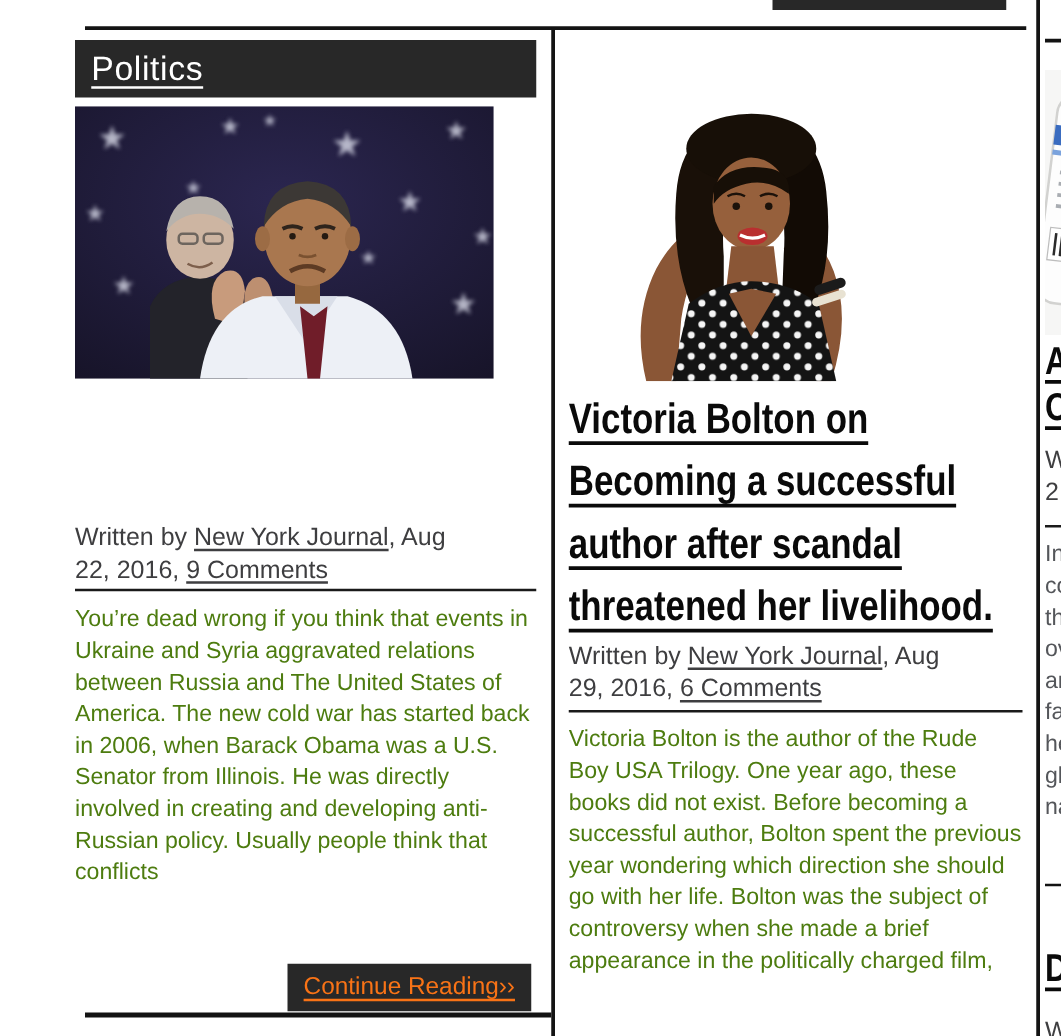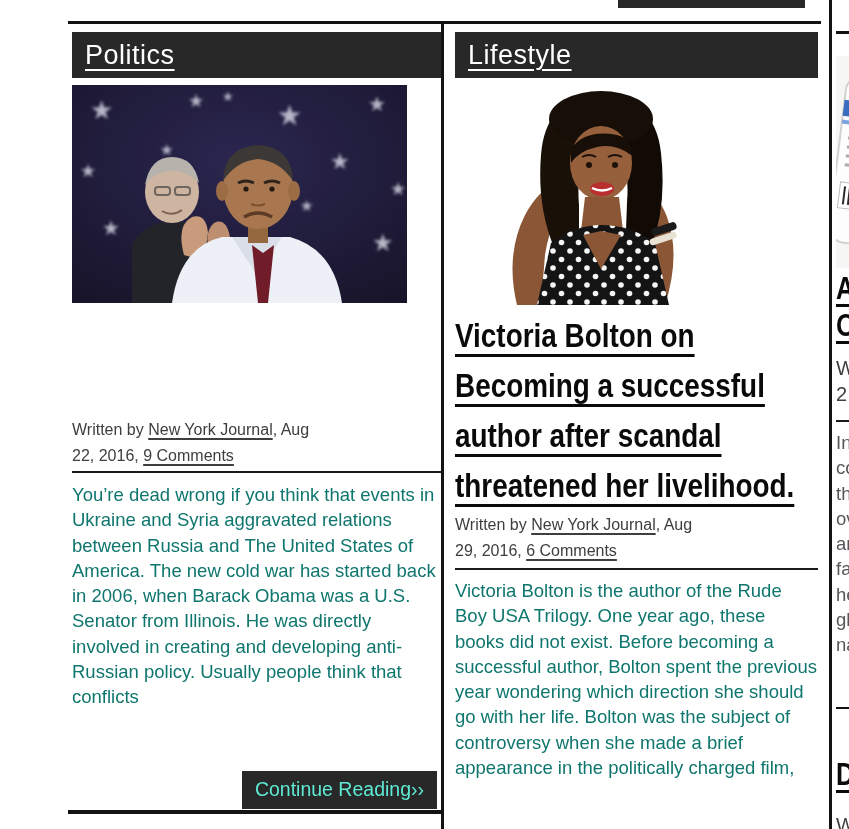--- a/index.html
+++ b/index.html
@@ -56,7 +56,7 @@
 <div class="abs vline" style="left:829px; top:0; width:3px; height:829px;"></div>
 <div class="abs hline" style="left:68px; top:810px; width:373px; height:4px;"></div>
 
-<div class="col" style="left:72px; width:369px; height:797px;">
+<div class="col" style="left:60px; width:369px; height:797px;">
 
   <div class="cat-bar">
     <a class="cat-link">Politics</a>

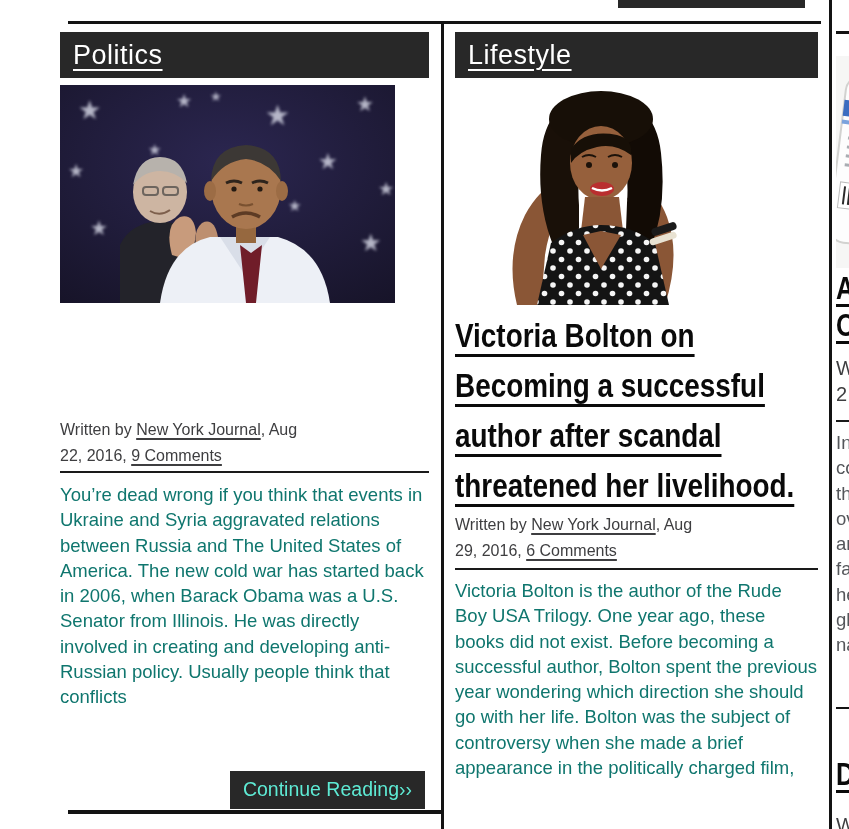--- a/index.html
+++ b/index.html
@@ -133,9 +133,6 @@
 
 <div class="col" style="left:455px; width:363px; height:797px;">
 
-  <div class="cat-bar">
-    <a class="cat-link">Lifestyle</a>
-  </div>
 
   <a class="abs" style="left:0; top:53px; width:363px; height:220px;">
     <svg class="article-img" width="363" height="220" viewBox="0 0 363 220">

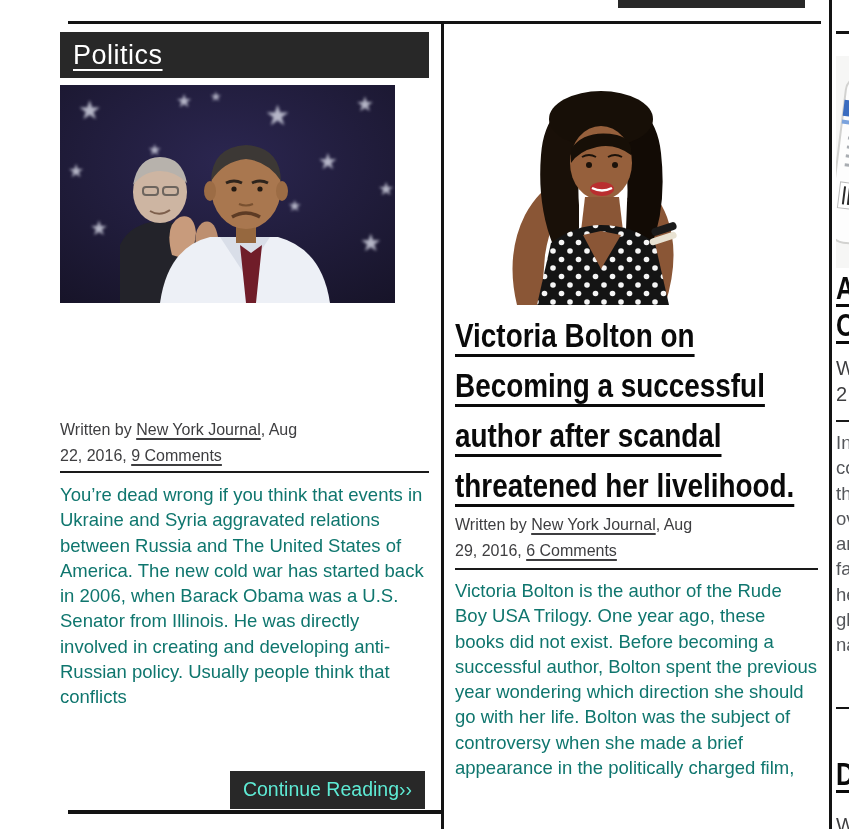--- a/index.html
+++ b/index.html
@@ -24,7 +24,7 @@
                    font-weight:bold; font-size:34px; line-height:50px; color:#0a0a0a;
                    text-decoration:underline; text-decoration-thickness:3px; text-underline-offset:7px; }
 
-  .meta { font-size:16px; line-height:26px; color:#3e3e40; }
+  .meta { font-size:20px; line-height:26px; color:#3e3e40; }
   .meta a { color:#3e3e40; text-decoration:underline; text-decoration-thickness:2px; text-underline-offset:3px; }
 
   .meta-rule { height:2px; background:#1a1a1a; }

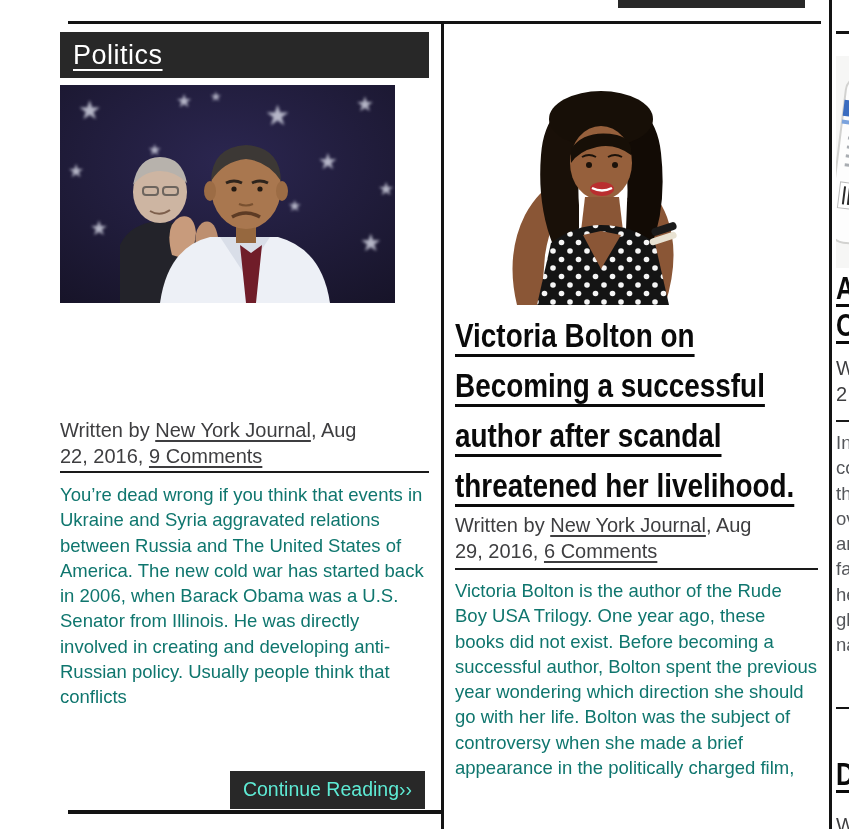--- a/index.html
+++ b/index.html
@@ -29,7 +29,7 @@
 
   .meta-rule { height:2px; background:#1a1a1a; }
 
-  .excerpt { font-size:18.5px; line-height:25.3px; color:#0f766e; }
+  .excerpt { font-size:18.5px; line-height:25.3px; color:#4d7c0f; }
 
   .continue-btn { display:inline-block; background:#282828; color:#5eead4; font-size:19.5px;
                   padding:7px 13px 8px 13px; text-decoration-thickness:1.5px;

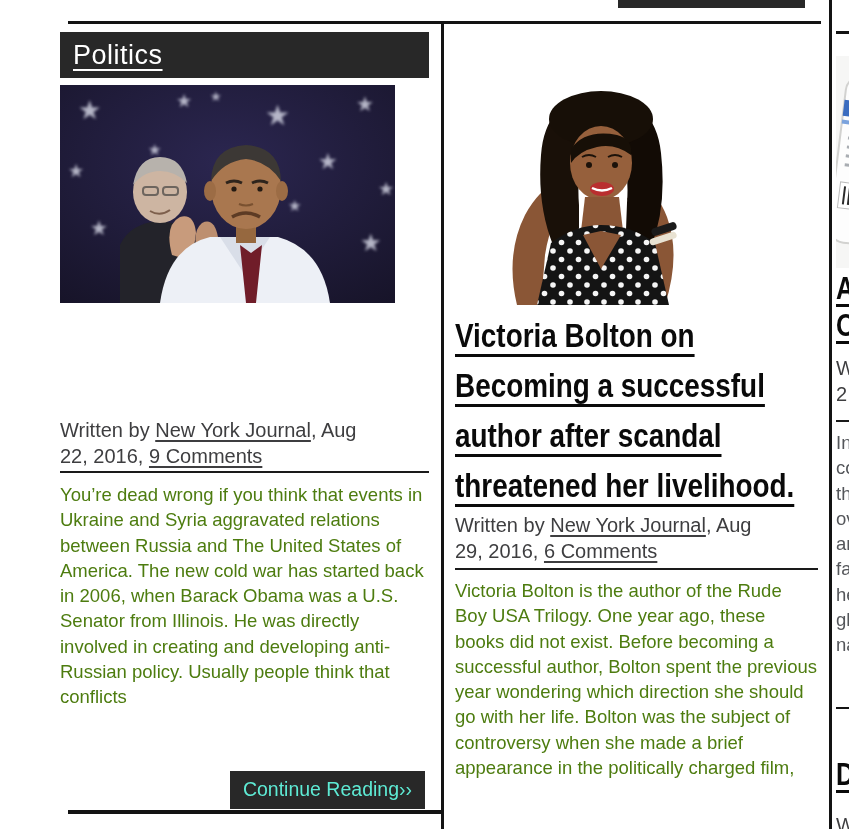--- a/index.html
+++ b/index.html
@@ -31,8 +31,8 @@
 
   .excerpt { font-size:18.5px; line-height:25.3px; color:#4d7c0f; }
 
-  .continue-btn { display:inline-block; background:#282828; color:#5eead4; font-size:19.5px;
-                  padding:7px 13px 8px 13px; text-decoration-thickness:1.5px;
+  .continue-btn { display:inline-block; background:#282828; color:#f97316; font-size:19.5px;
+                  padding:7px 13px 8px 13px; text-decoration:underline; text-decoration-thickness:1.5px;
                   text-underline-offset:4px; white-space:nowrap; }
 
   .article-img { display:block; }

